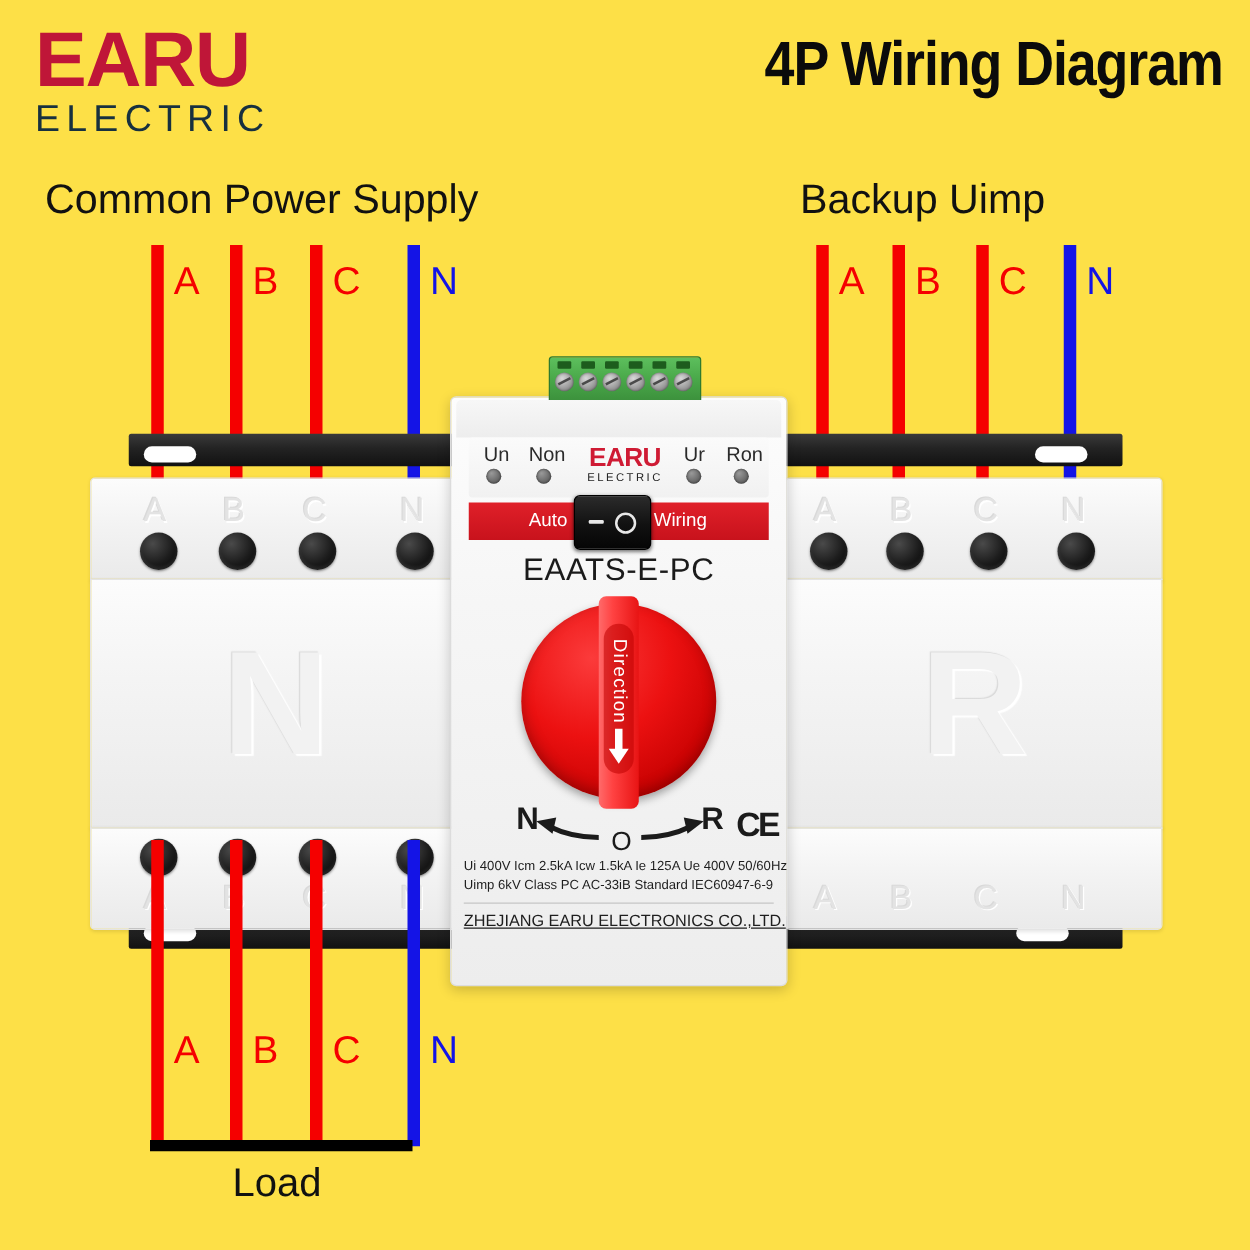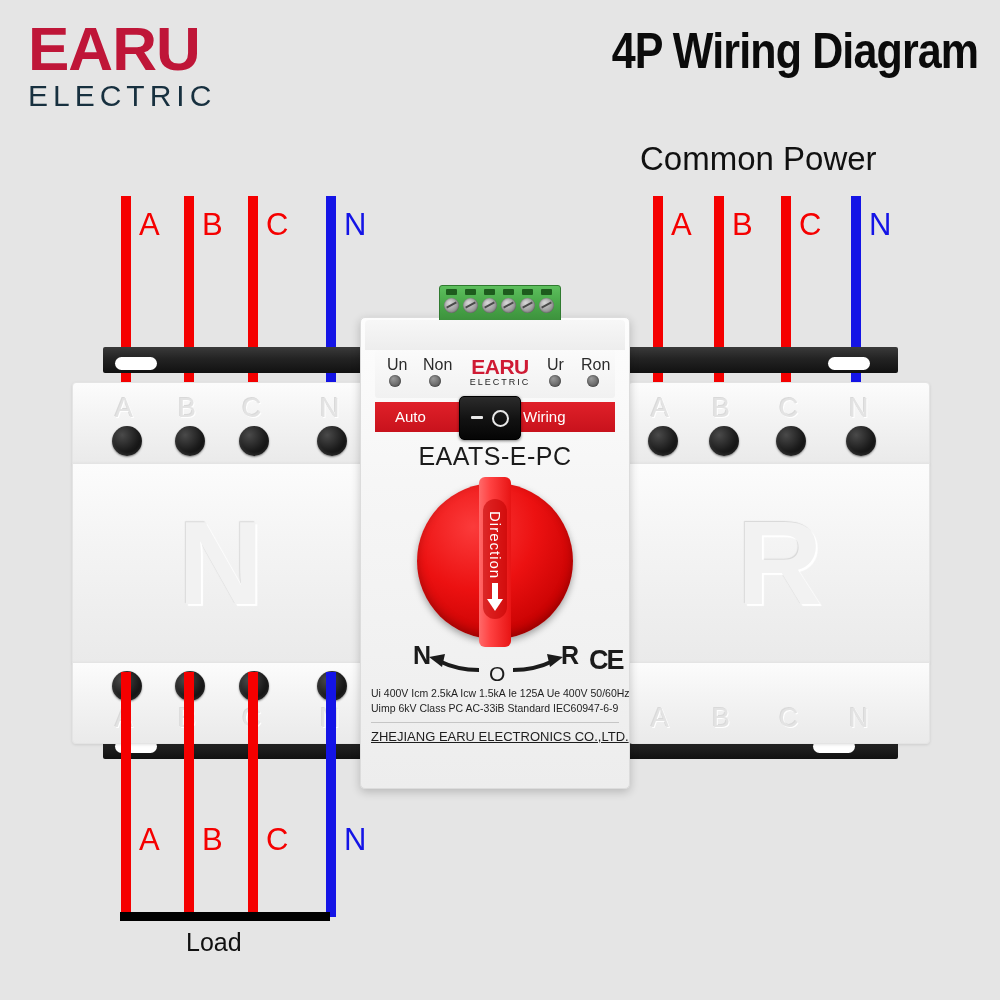--- a/index.html
+++ b/index.html
@@ -11,7 +11,7 @@
     position: relative;
     width: 1000px;
     height: 1000px;
-    background: #e5e5e5;
+    background: #fde047;
     overflow: hidden;
     font-family: "Liberation Sans", sans-serif;
   }

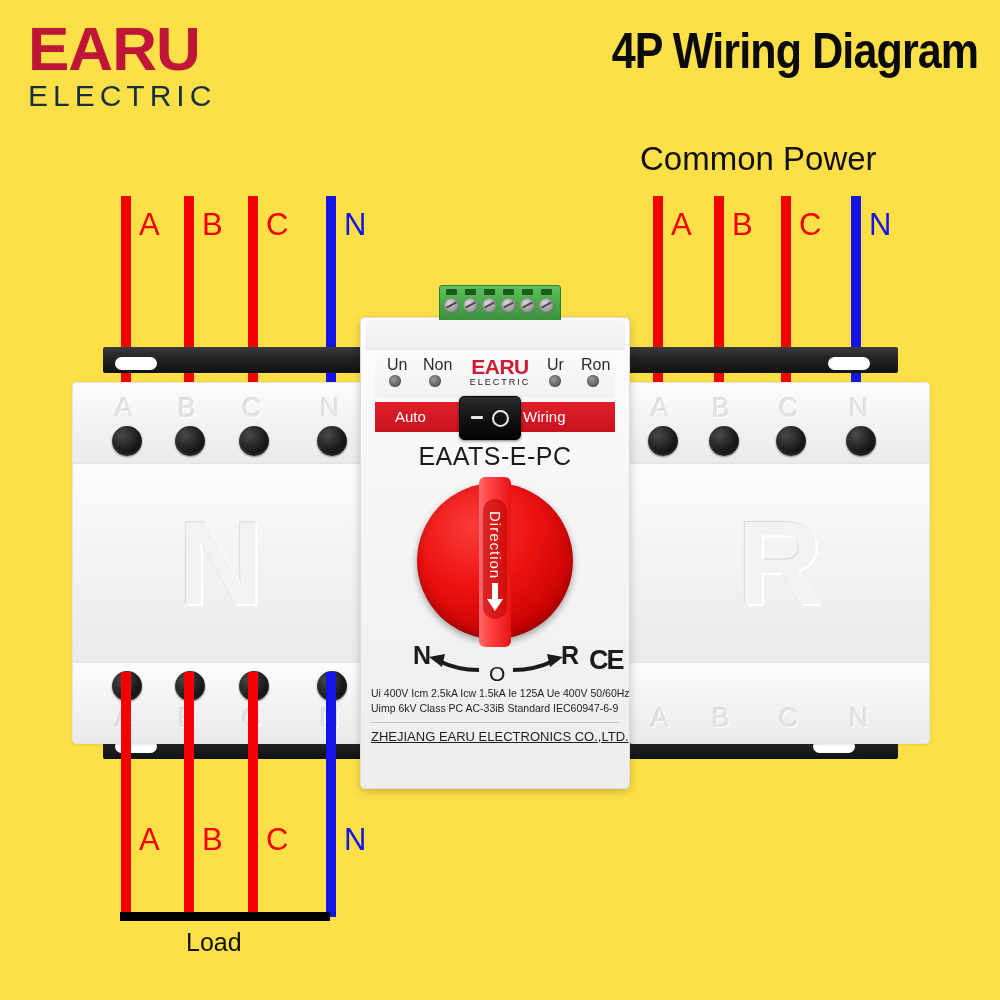--- a/index.html
+++ b/index.html
@@ -449,6 +449,7 @@
   </div>
 
   <div class="title-main">4P Wiring Diagram</div>
+  <div class="src-label src-left">Common Power Supply</div>
   <div class="src-label src-right">Common Power</div>
   <div class="load-label">Load</div>
 

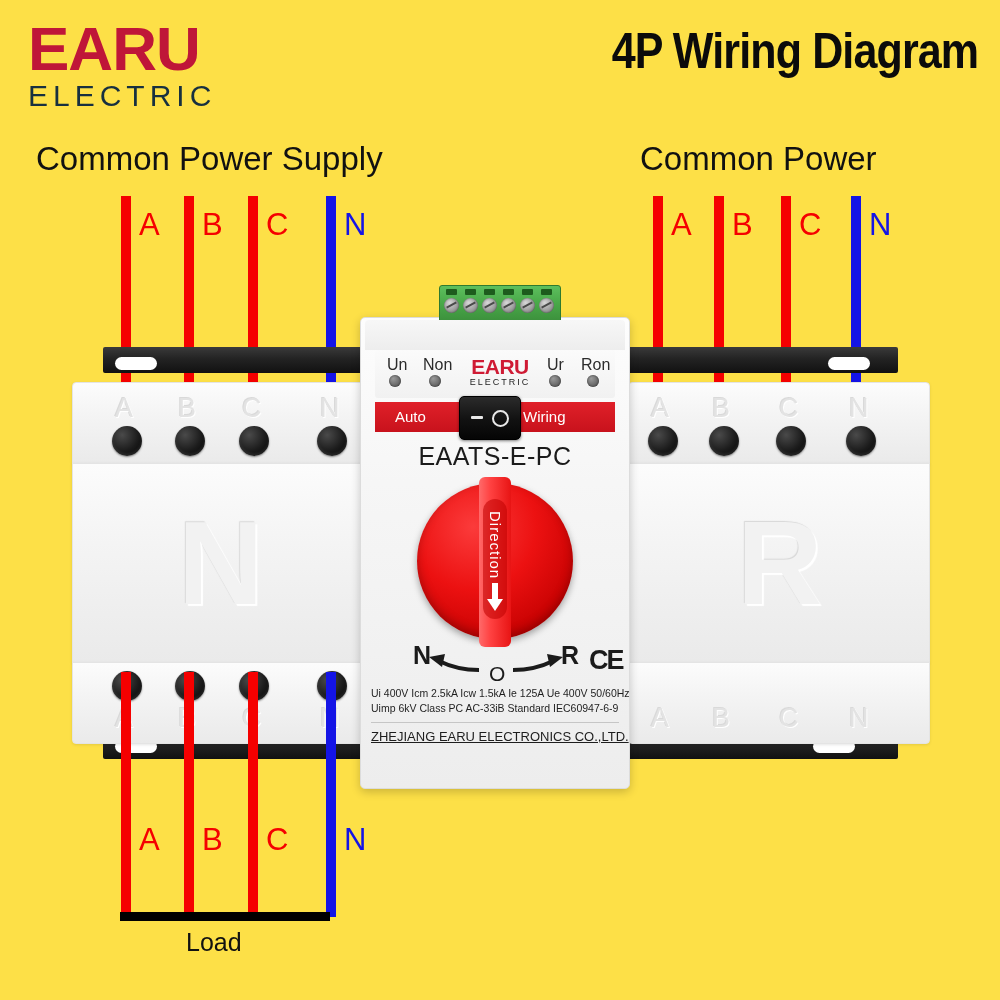--- a/index.html
+++ b/index.html
@@ -450,7 +450,7 @@
 
   <div class="title-main">4P Wiring Diagram</div>
   <div class="src-label src-left">Common Power Supply</div>
-  <div class="src-label src-right">Common Power</div>
+  <div class="src-label src-right">Backup Uimp</div>
   <div class="load-label">Load</div>
 
   <div class="wire red" style="left:121px; top:196px; height:236px;"></div>

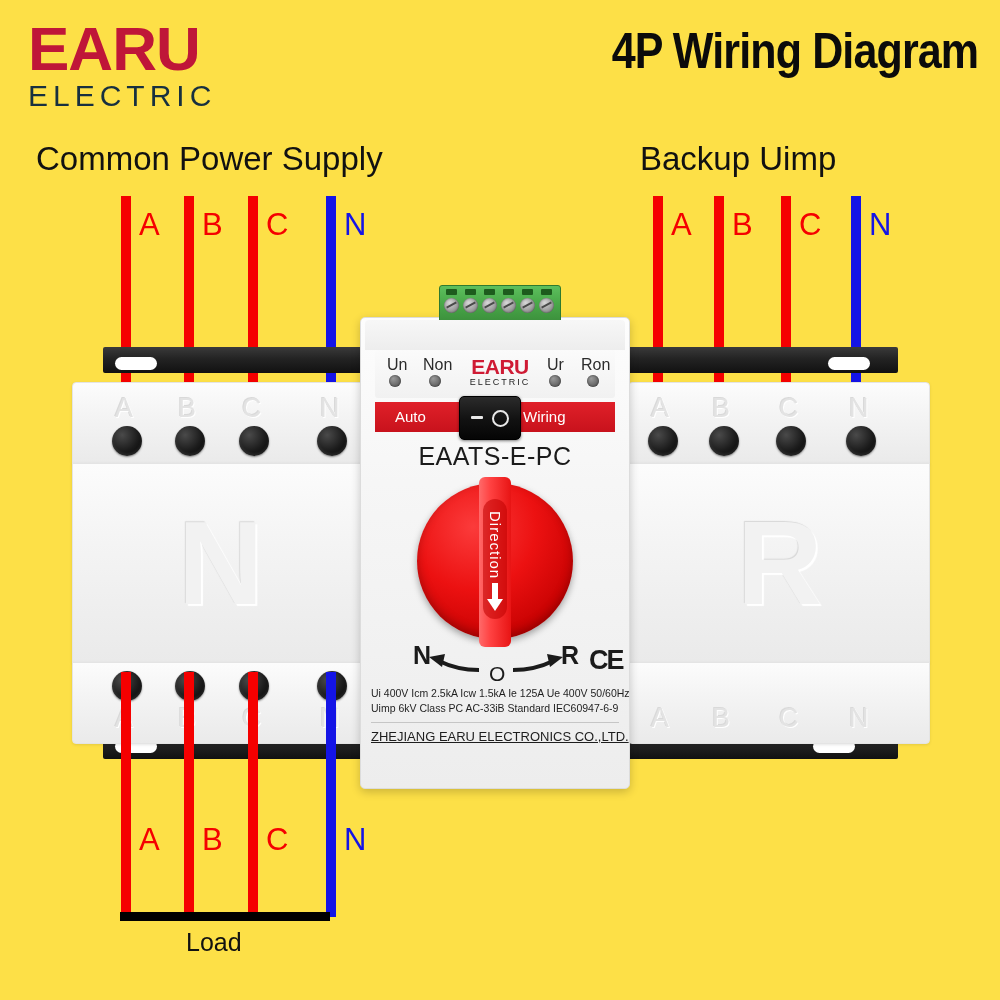--- a/index.html
+++ b/index.html
@@ -273,7 +273,7 @@
     color: #ffffff;
     line-height: 1;
   }
-  .mode-auto   { left: 20px; }
+  .mode-auto   { left: 48px; }
   .mode-manual { left: 148px; }
   .rocker {
     position: absolute;

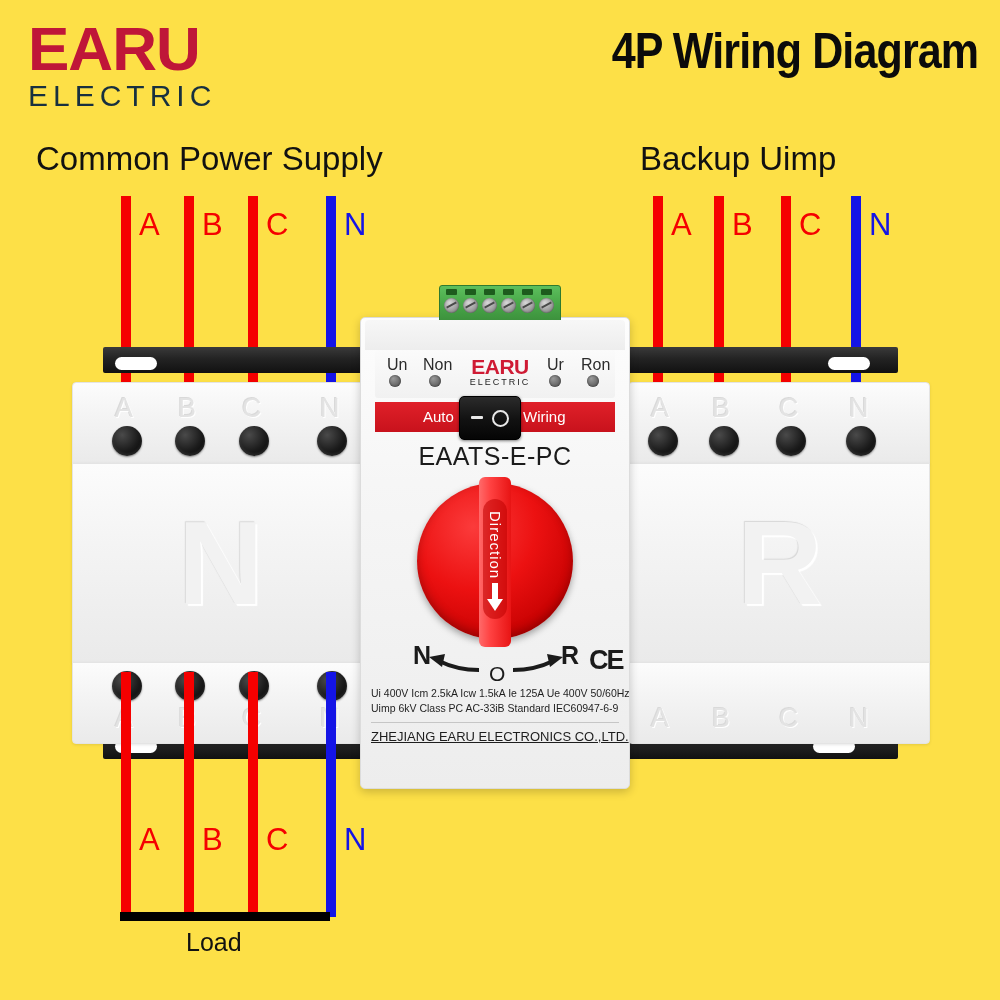--- a/index.html
+++ b/index.html
@@ -76,7 +76,7 @@
     position: absolute;
     left: 186px;
     top: 928px;
-    font-size: 25px;
+    font-size: 32px;
     color: #111111;
   }
 

